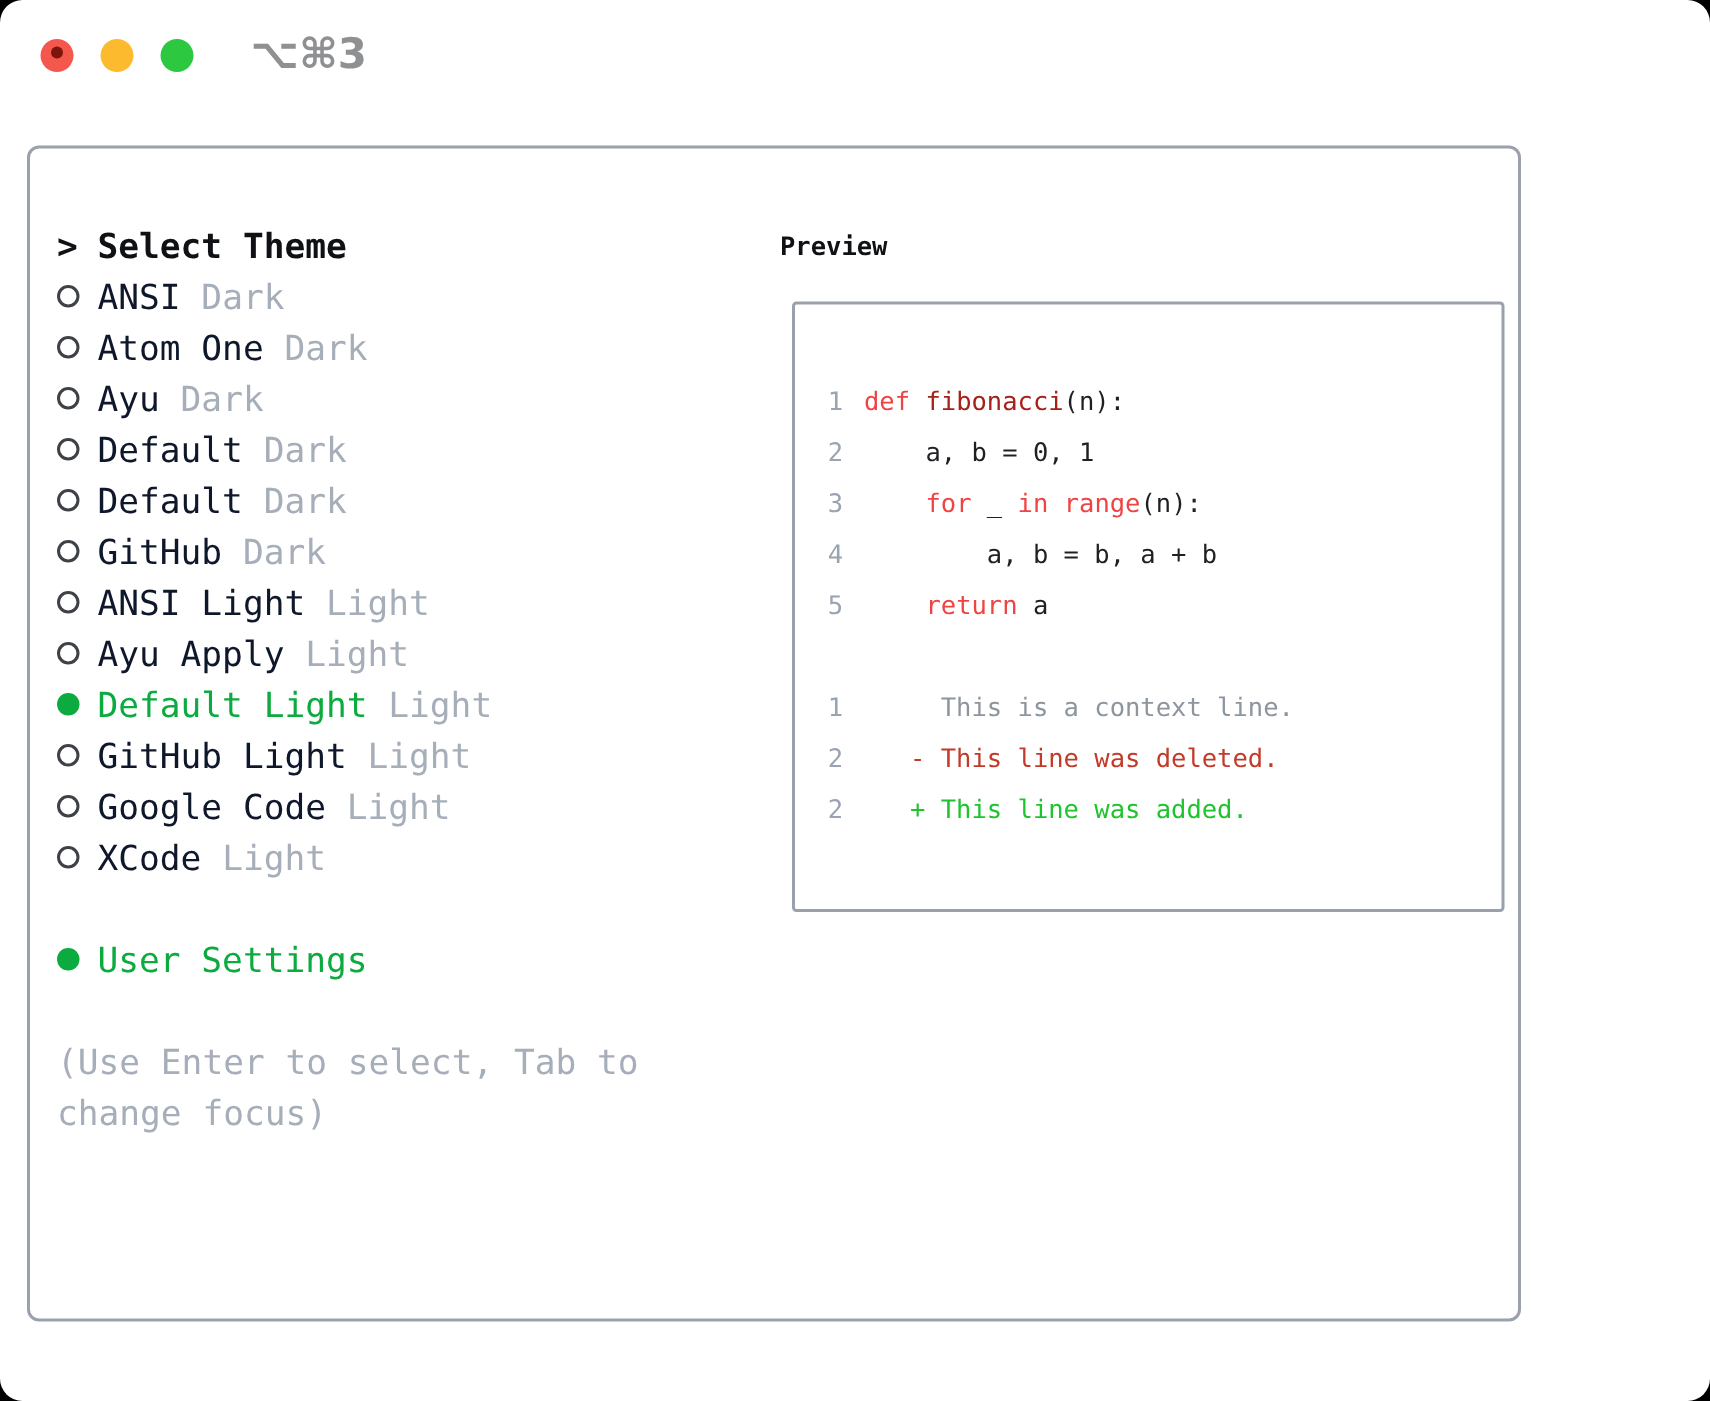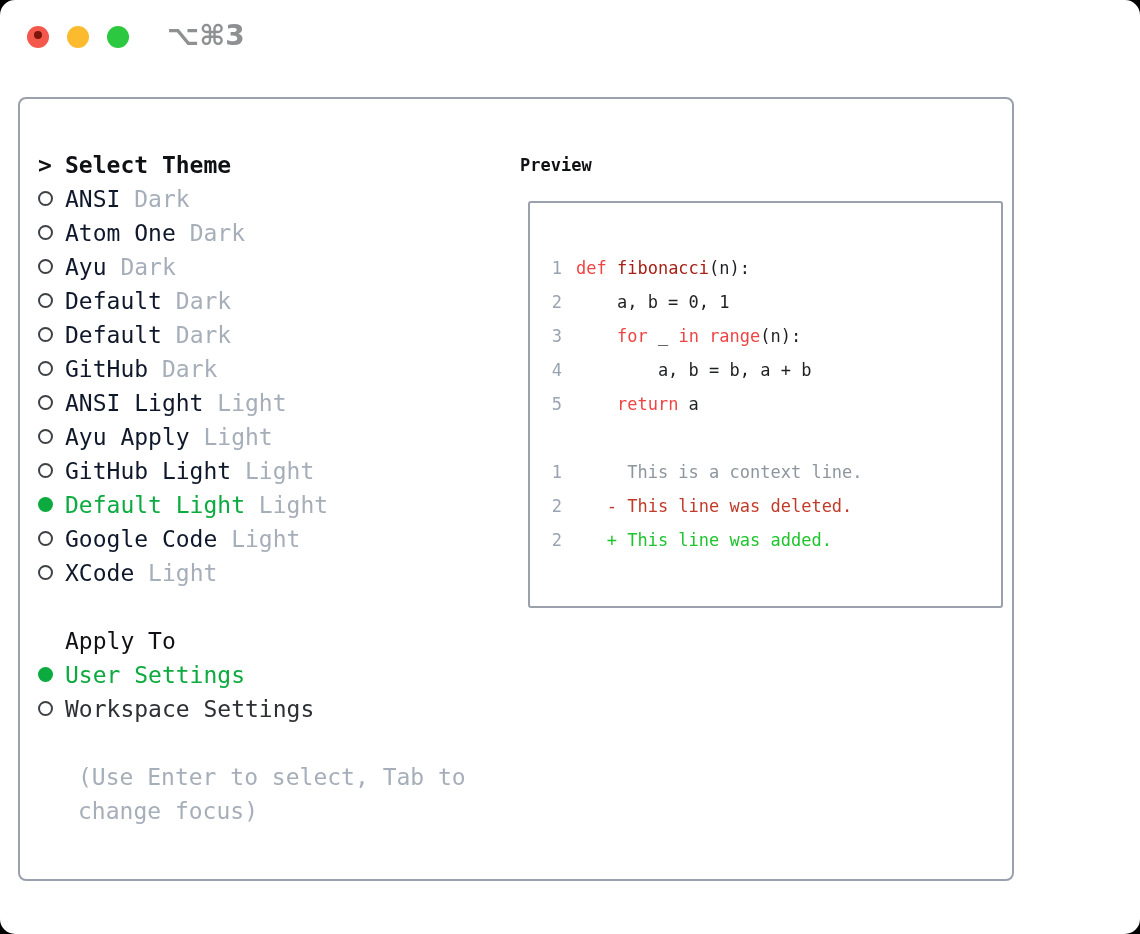--- a/index.html
+++ b/index.html
@@ -89,8 +89,8 @@
           <div class="row option"><span class="bullet-col"><span class="dot ring"></span></span><span class="opt-name">GitHub</span><span class="opt-suffix"> Dark</span></div>
           <div class="row option"><span class="bullet-col"><span class="dot ring"></span></span><span class="opt-name">ANSI Light</span><span class="opt-suffix"> Light</span></div>
           <div class="row option"><span class="bullet-col"><span class="dot ring"></span></span><span class="opt-name">Ayu Apply</span><span class="opt-suffix"> Light</span></div>
+          <div class="row option selected"><span class="bullet-col"><span class="dot filled"></span></span><span class="opt-name">Default Light</span><span class="opt-suffix"> Light</span></div>
           <div class="row option"><span class="bullet-col"><span class="dot ring"></span></span><span class="opt-name">GitHub Light</span><span class="opt-suffix"> Light</span></div>
-          <div class="row option selected"><span class="bullet-col"><span class="dot filled"></span></span><span class="opt-name">Default Light</span><span class="opt-suffix"> Light</span></div>
           <div class="row option"><span class="bullet-col"><span class="dot ring"></span></span><span class="opt-name">Google Code</span><span class="opt-suffix"> Light</span></div>
           <div class="row option"><span class="bullet-col"><span class="dot ring"></span></span><span class="opt-name">XCode</span><span class="opt-suffix"> Light</span></div>
         </div>

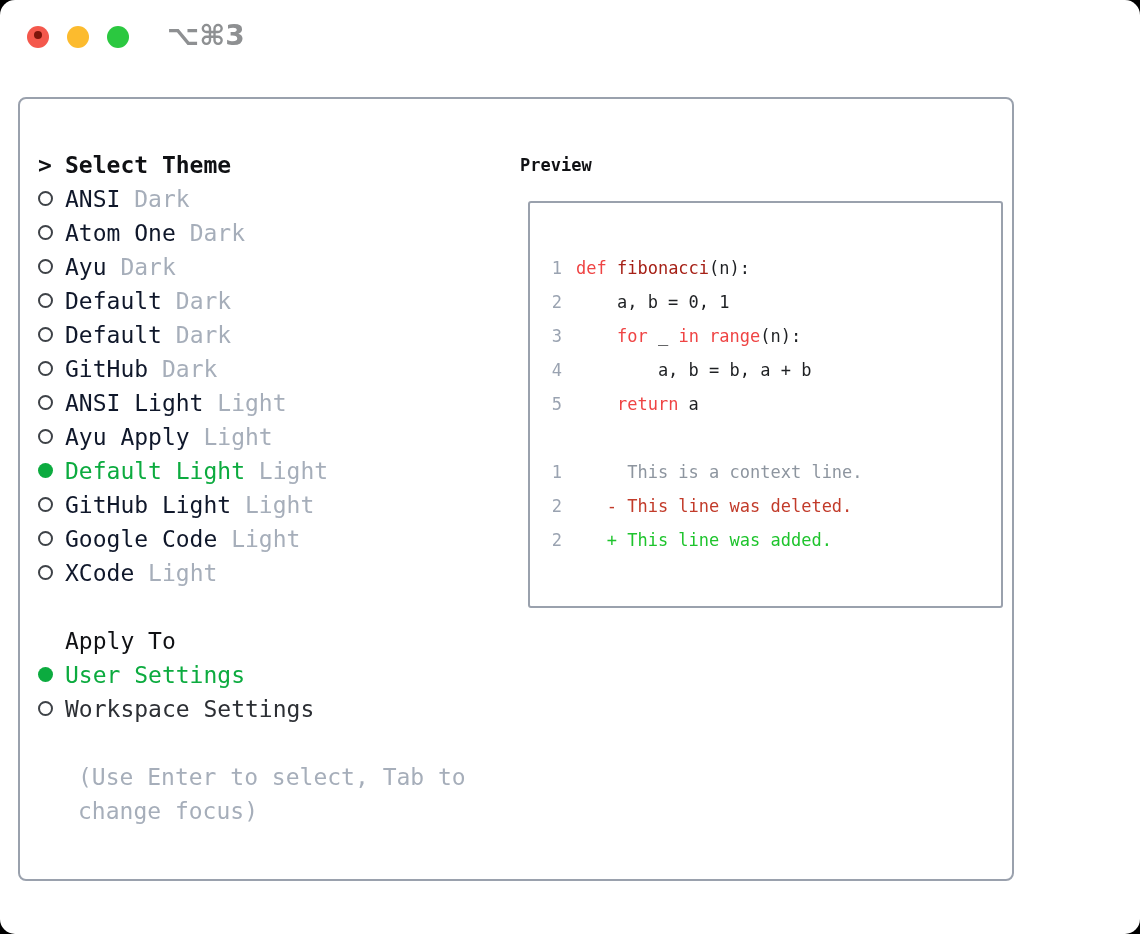--- a/index.html
+++ b/index.html
@@ -97,9 +97,6 @@
 
       <div class="spacer"></div>
 
-      <div class="row">
-        <span class="bullet-col"></span><span class="subheading">Apply To</span>
-      </div>
 
       <div id="apply-list">
           <div class="row apply-option selected"><span class="bullet-col"><span class="dot filled"></span></span><span class="apply-label">User Settings</span></div>

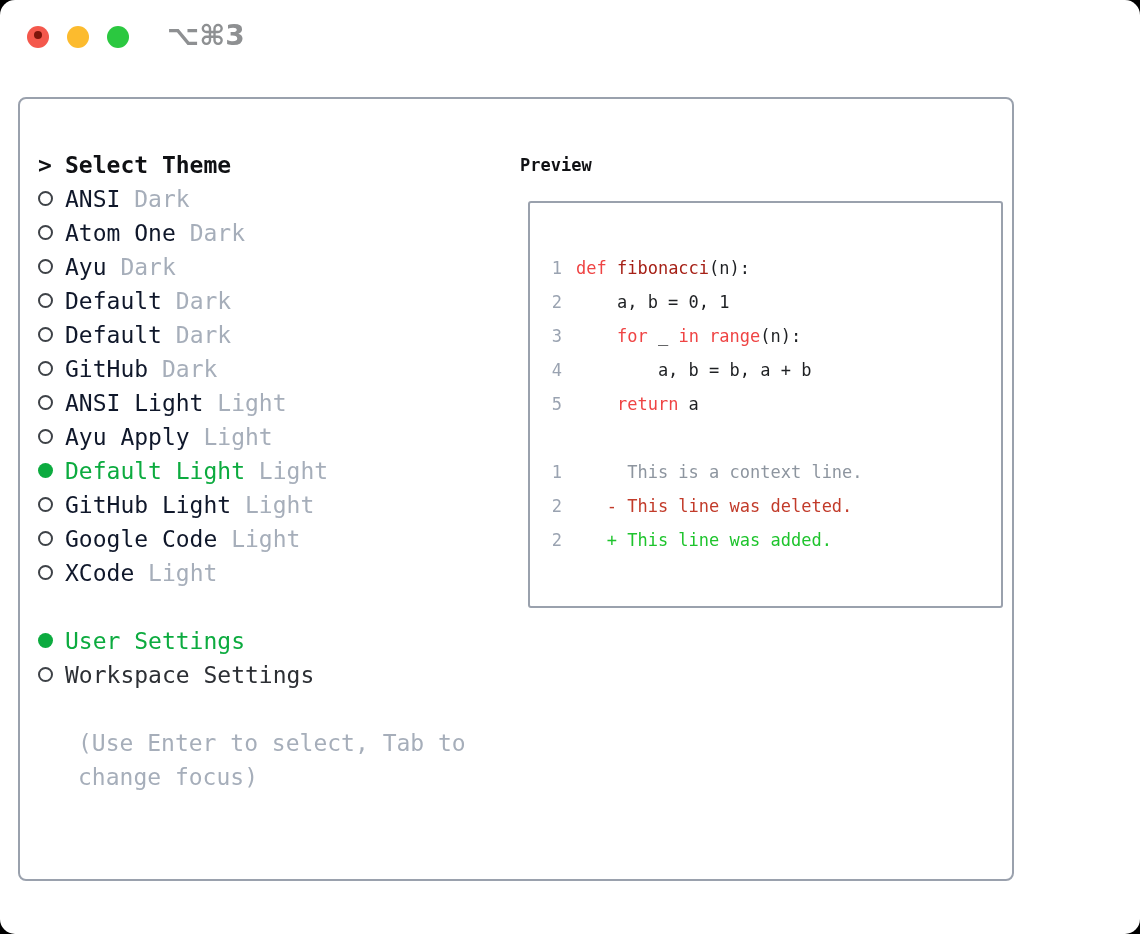--- a/index.html
+++ b/index.html
@@ -100,7 +100,6 @@
 
       <div id="apply-list">
           <div class="row apply-option selected"><span class="bullet-col"><span class="dot filled"></span></span><span class="apply-label">User Settings</span></div>
-          <div class="row apply-option"><span class="bullet-col"><span class="dot ring"></span></span><span class="apply-label">Workspace Settings</span></div>
         </div>
 
       <div class="spacer"></div>

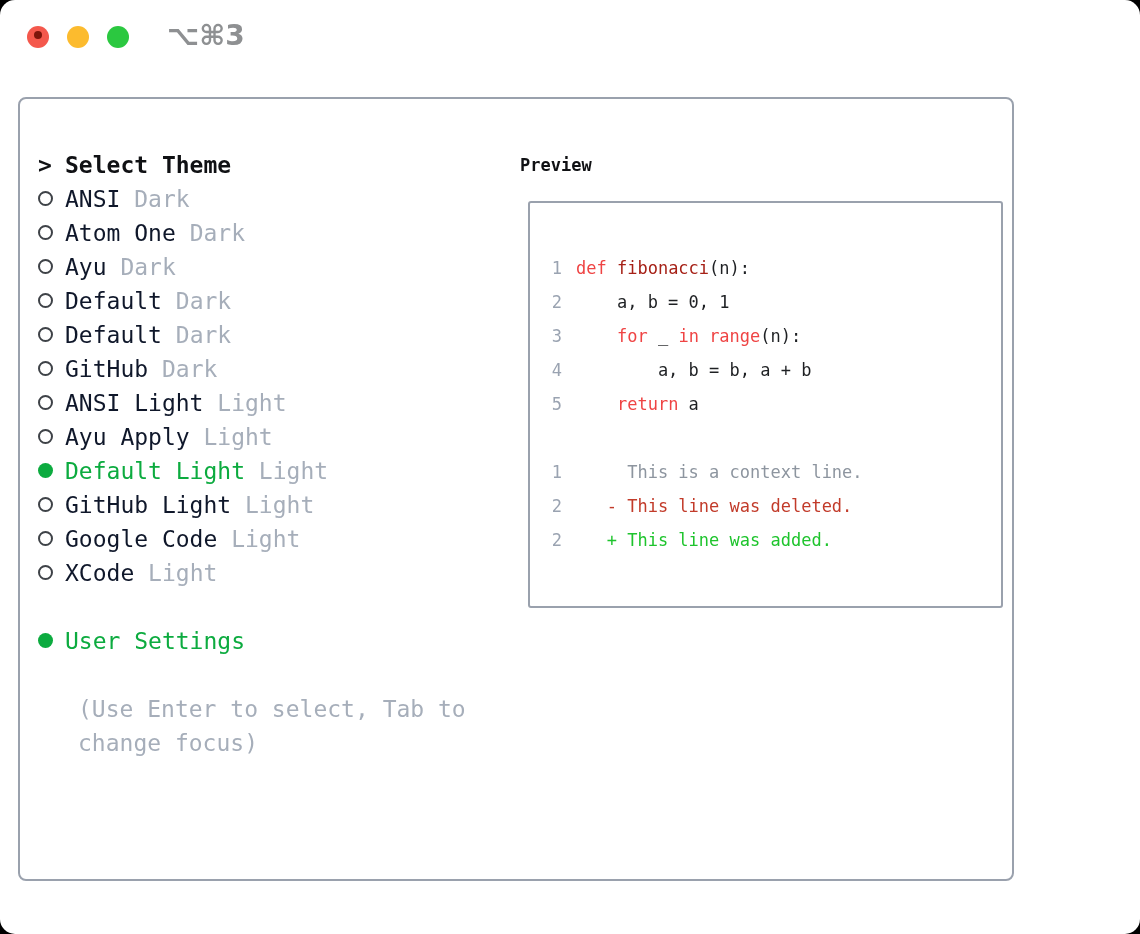--- a/index.html
+++ b/index.html
@@ -39,7 +39,7 @@
   .apply-label{color:#2c2f34;}
   .apply-option.selected .apply-label{color:#0cab3f;}
   .spacer{height:34px;}
-  .hint{width:436px;color:#a6aeba;line-height:34px;white-space:normal;margin-left:40px;}
+  .hint{width:436px;color:#a6aeba;line-height:34px;white-space:normal;}
   
   .right-col{position:absolute;left:500px;top:49px;font-size:17px;}
   .preview-heading{height:34px;line-height:34px;font-weight:bold;color:#101114;}

